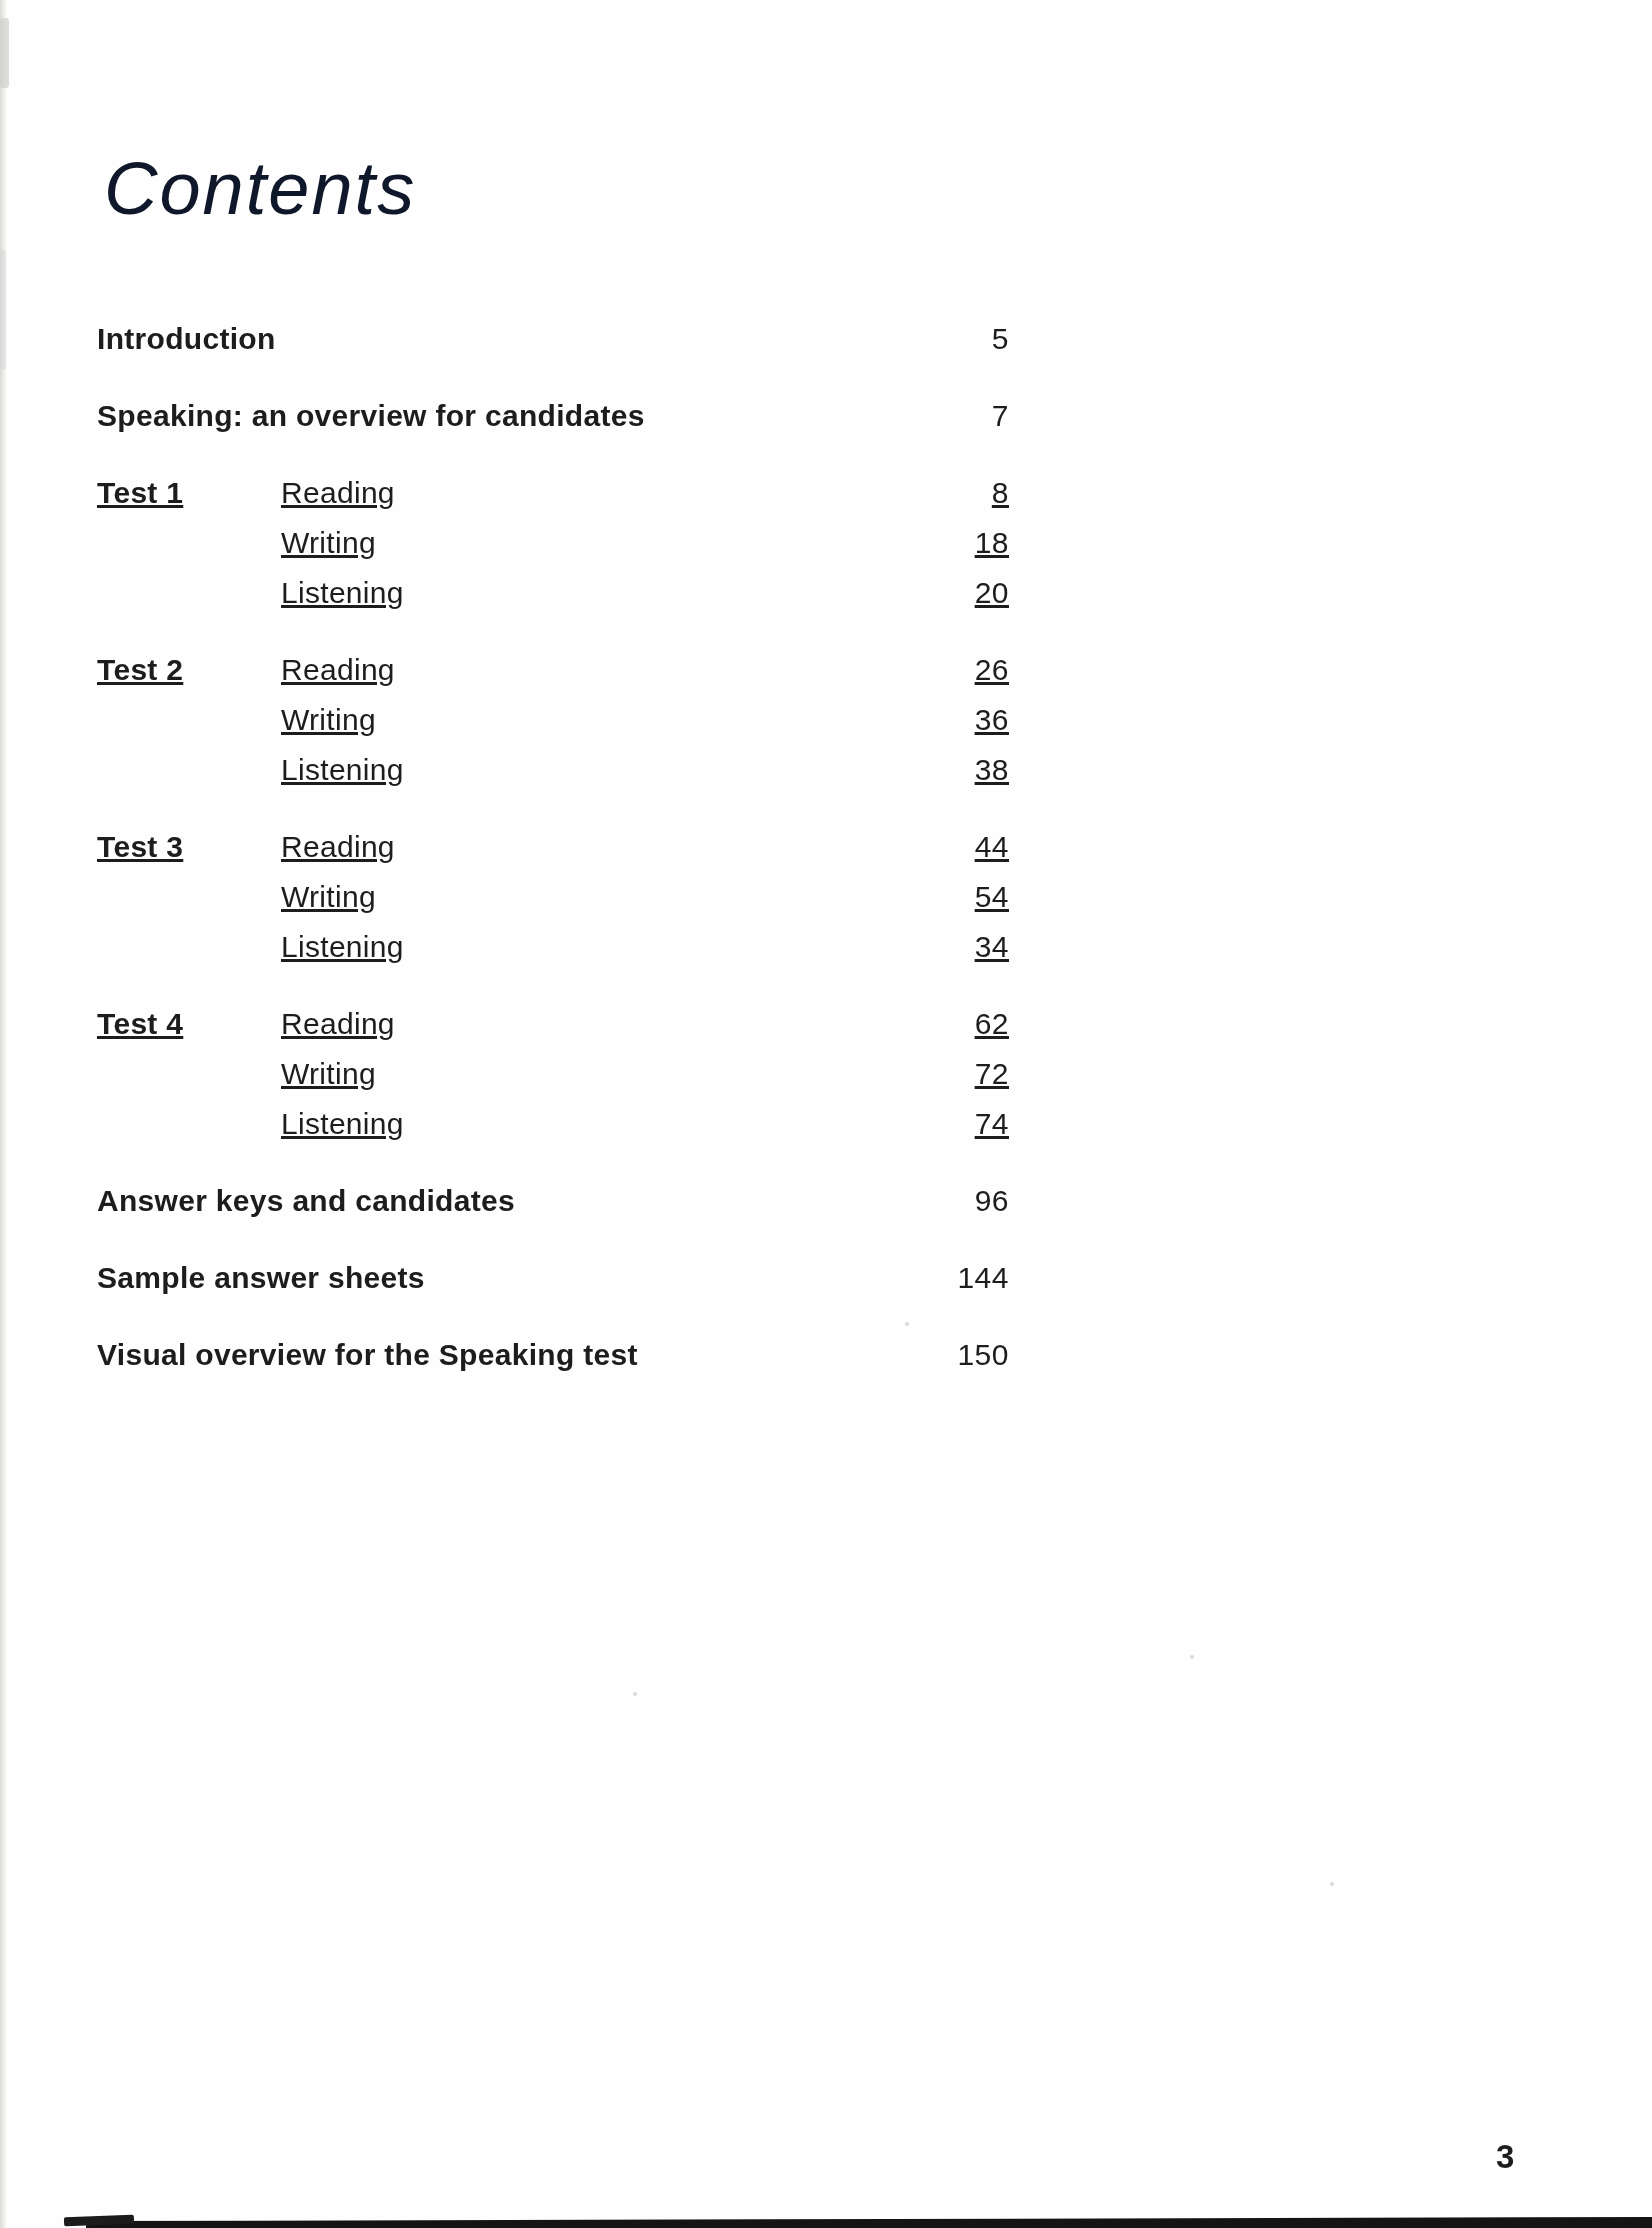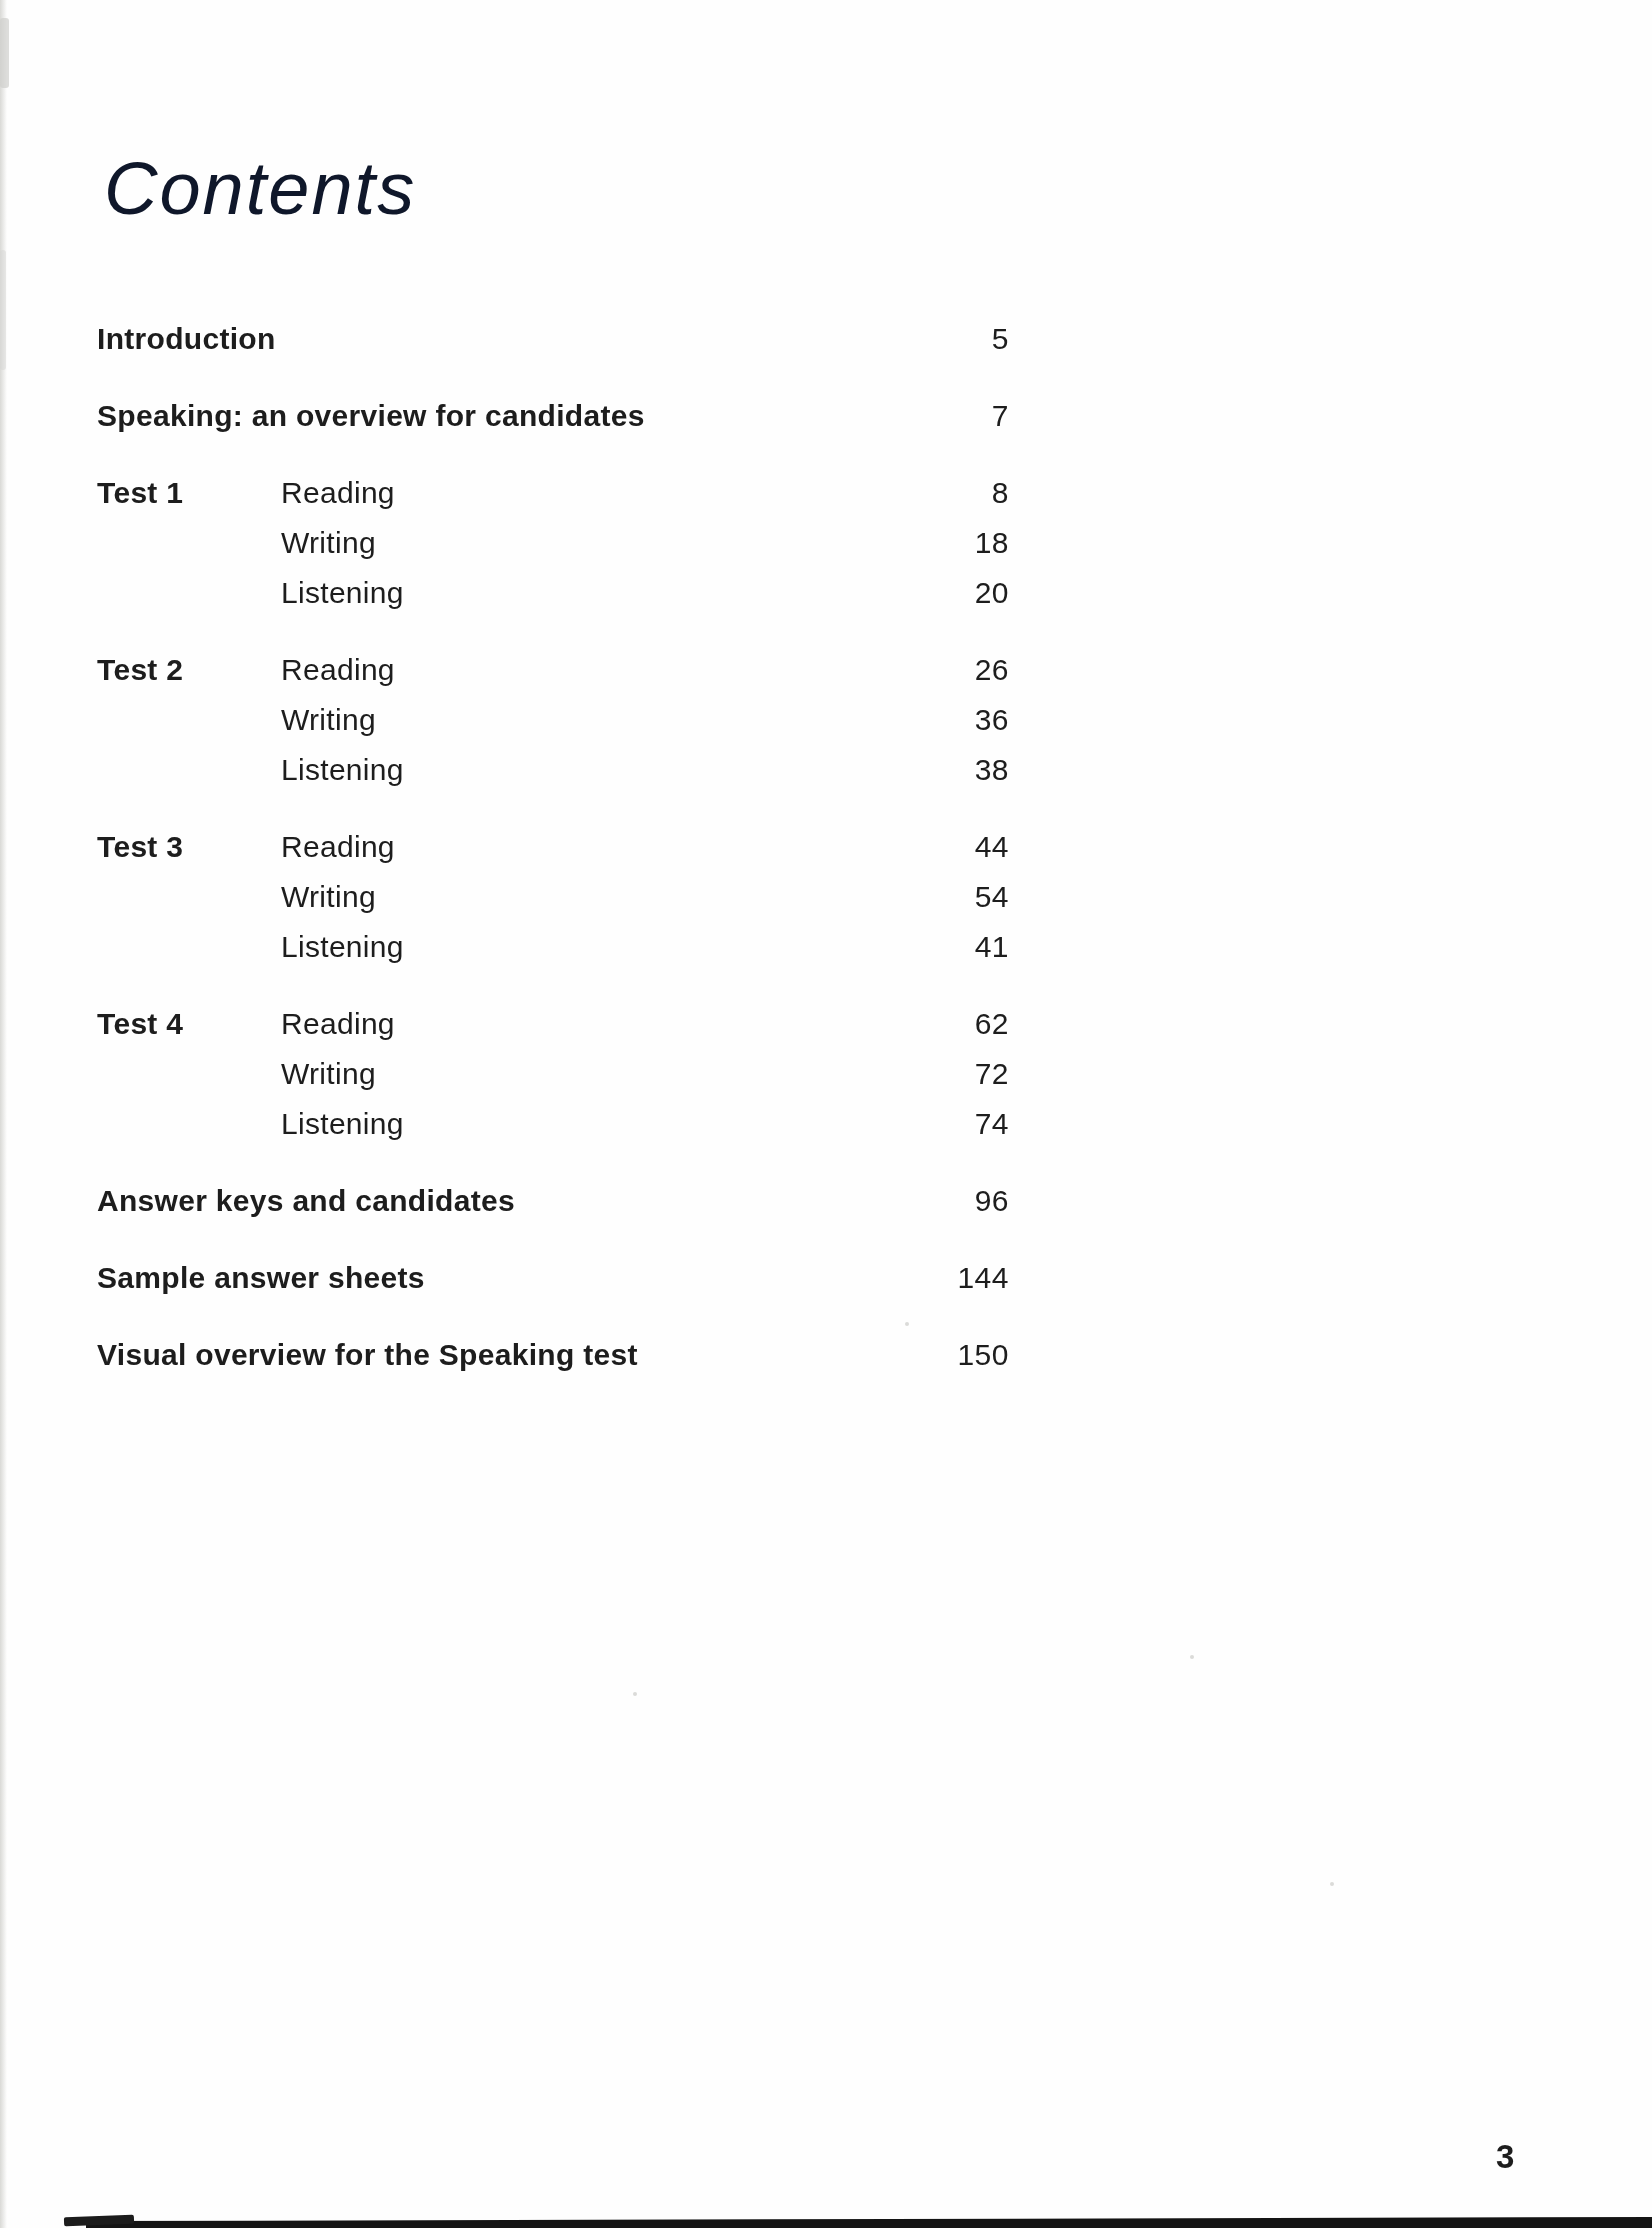--- a/index.html
+++ b/index.html
@@ -60,6 +60,7 @@
     display: grid;
     grid-template-columns: 184px 1fr;
     align-items: start;
+    text-decoration: underline;
   }
   .group-label {
     font-size: 30px;

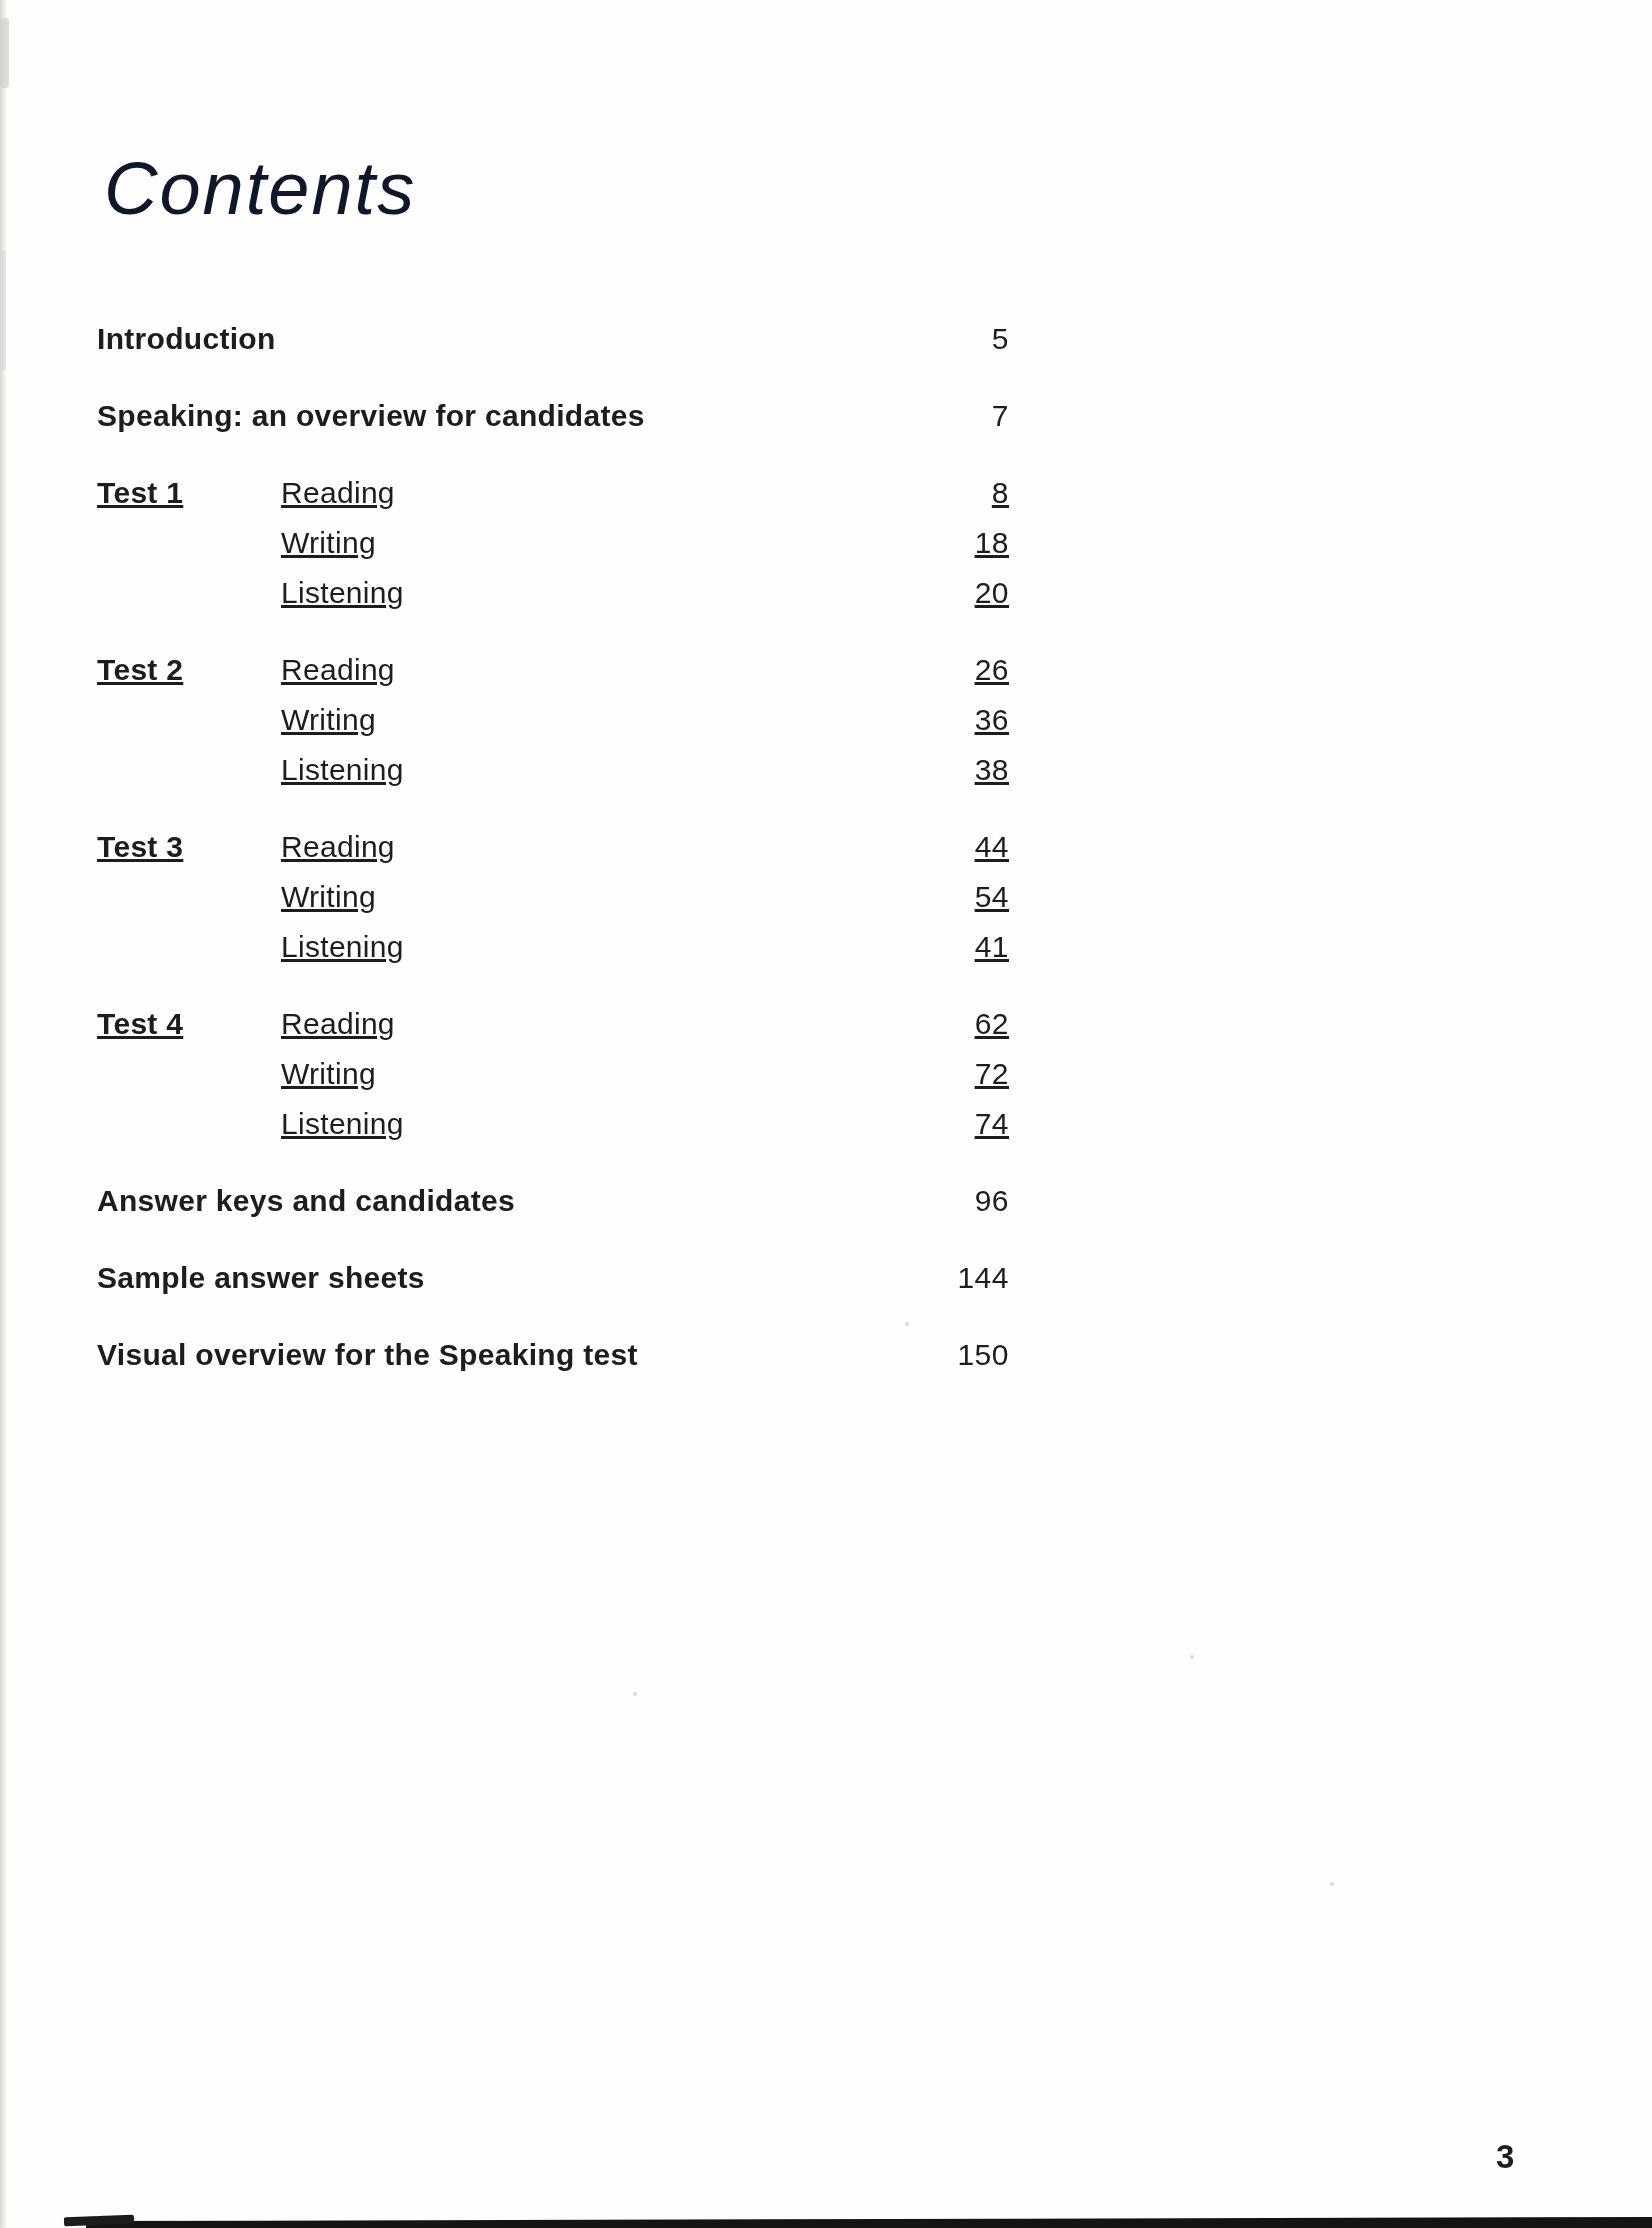--- a/index.html
+++ b/index.html
@@ -168,7 +168,7 @@
       </div>
       <div class="row">
         <span class="label">Listening</span>
-        <span class="pagenum">41</span>
+        <span class="pagenum">34</span>
       </div>
     </div>
   </div>

